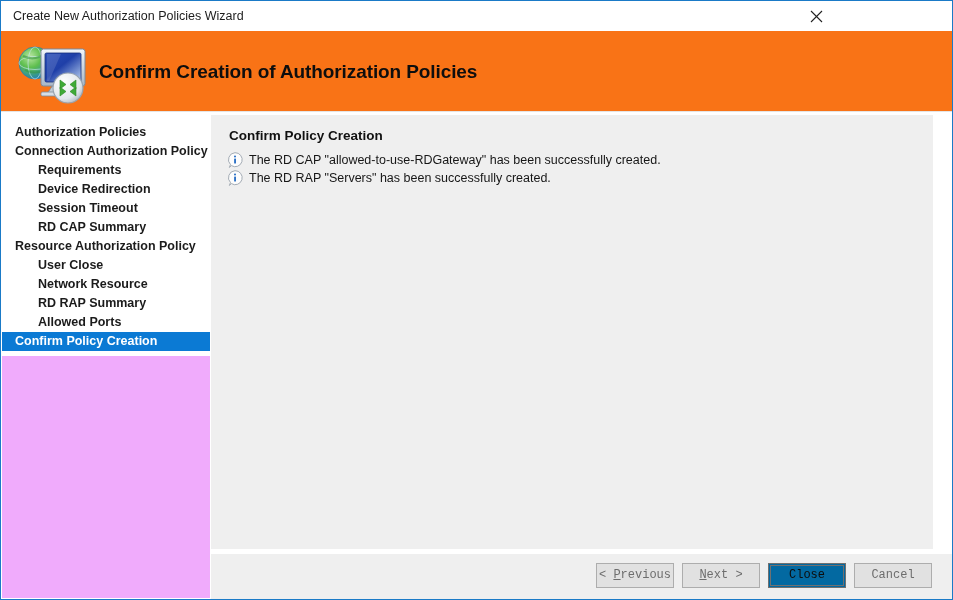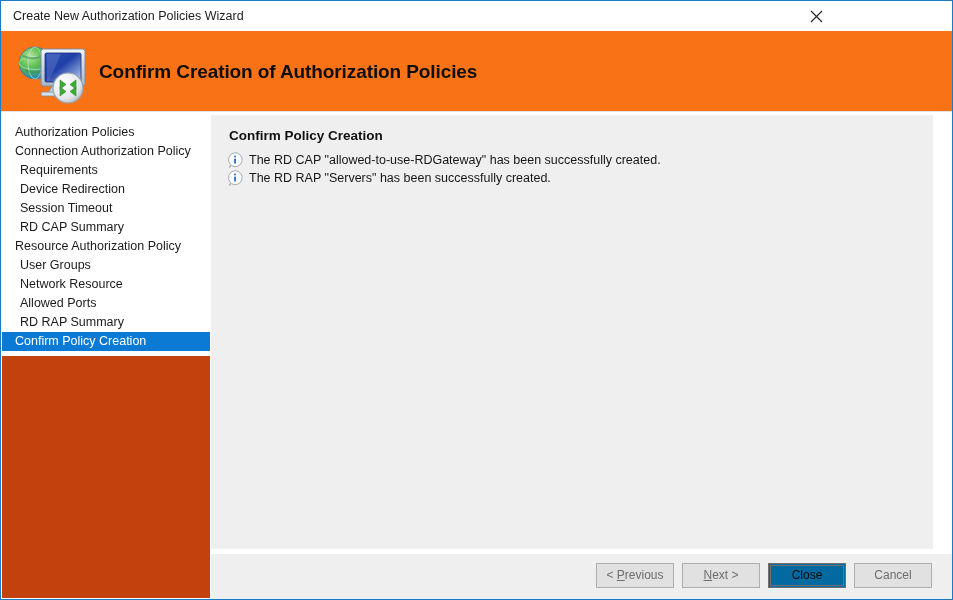--- a/index.html
+++ b/index.html
@@ -99,8 +99,9 @@
     top: 112px;
     width: 208px;
     bottom: 1px;
-    background: #c2410c;
+    background: #f0abfc;
     overflow: hidden;
+    font-weight: bold;
   }
   .sidebar-white {
     position: absolute;

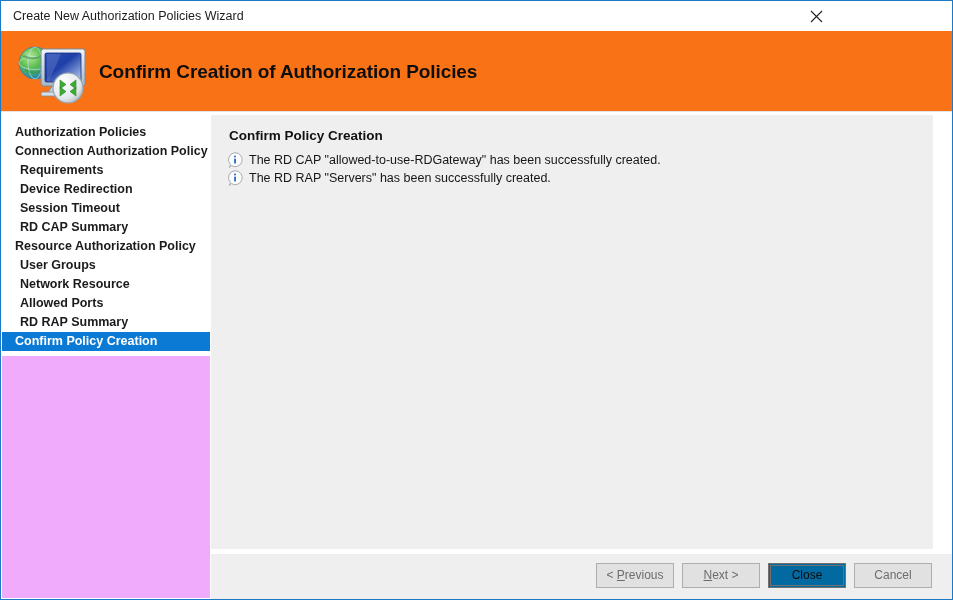--- a/index.html
+++ b/index.html
@@ -128,7 +128,7 @@
     white-space: nowrap;
     cursor: default;
   }
-  .nav-item.sub { padding-left: 18px; }
+  .nav-item.sub { padding-left: 36px; }
   .nav-item.selected {
     background: #0b7ad4;
     color: #ffffff;

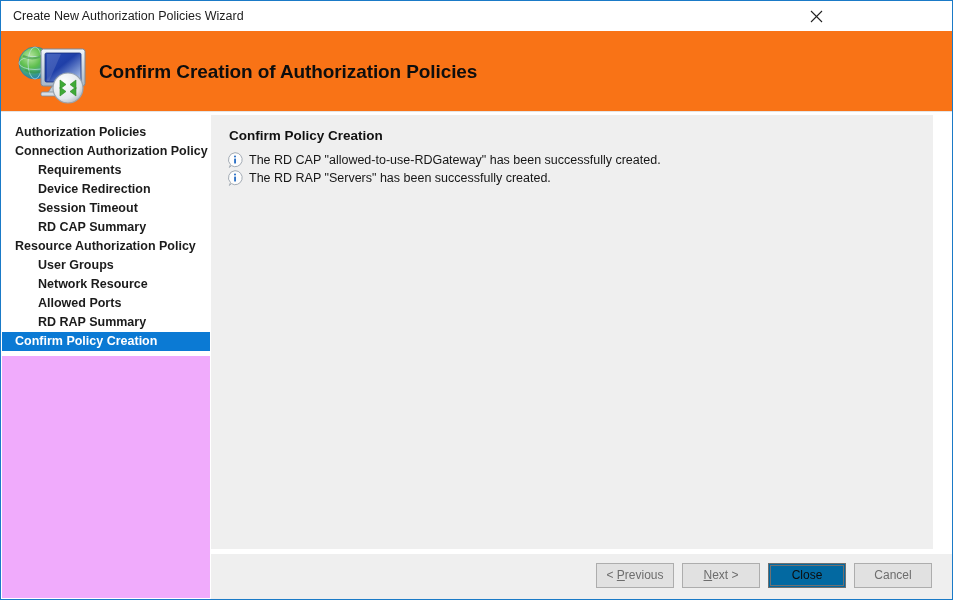--- a/index.html
+++ b/index.html
@@ -300,7 +300,7 @@
         <li class="nav-item sub">Session Timeout</li>
         <li class="nav-item sub">RD CAP Summary</li>
         <li class="nav-item">Resource Authorization Policy</li>
-        <li class="nav-item sub">User Groups</li>
+        <li class="nav-item sub">User Close</li>
         <li class="nav-item sub">Network Resource</li>
         <li class="nav-item sub">Allowed Ports</li>
         <li class="nav-item sub">RD RAP Summary</li>

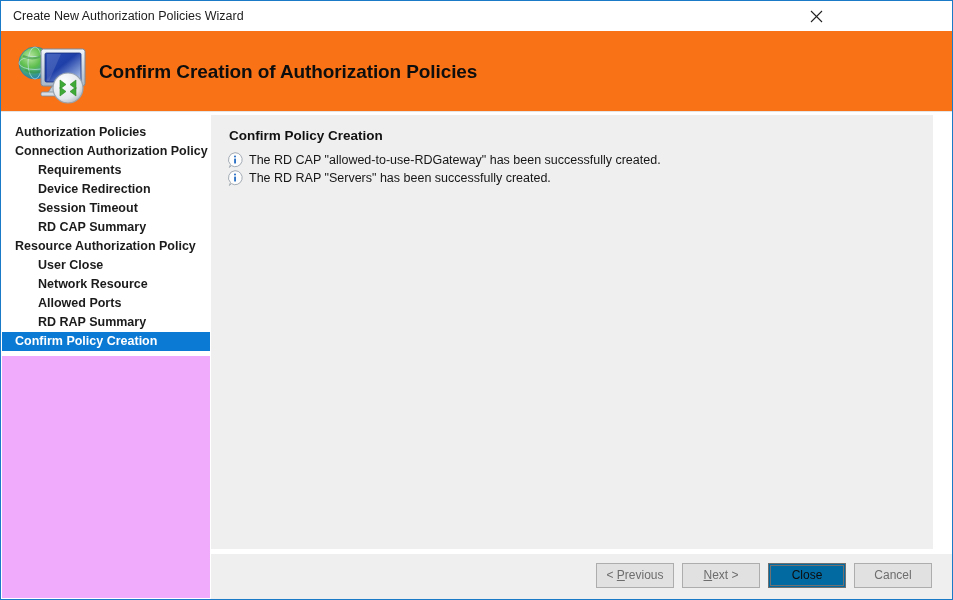--- a/index.html
+++ b/index.html
@@ -302,8 +302,8 @@
         <li class="nav-item">Resource Authorization Policy</li>
         <li class="nav-item sub">User Close</li>
         <li class="nav-item sub">Network Resource</li>
+        <li class="nav-item sub">RD RAP Summary</li>
         <li class="nav-item sub">Allowed Ports</li>
-        <li class="nav-item sub">RD RAP Summary</li>
         <li class="nav-item selected">Confirm Policy Creation</li>
       </ul>
   </div>

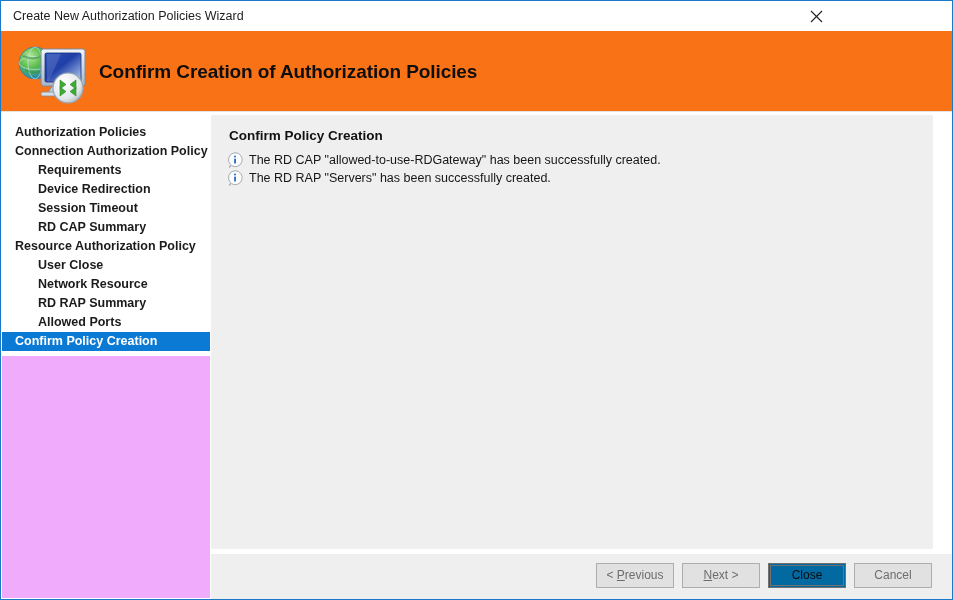--- a/index.html
+++ b/index.html
@@ -204,7 +204,7 @@
     width: 78px;
     height: 25px;
     box-sizing: border-box;
-    font-family: Liberation Sans, sans-serif;
+    font-family: Liberation Mono, monospace;
     font-size: 12px;
     line-height: 23px;
     text-align: center;

